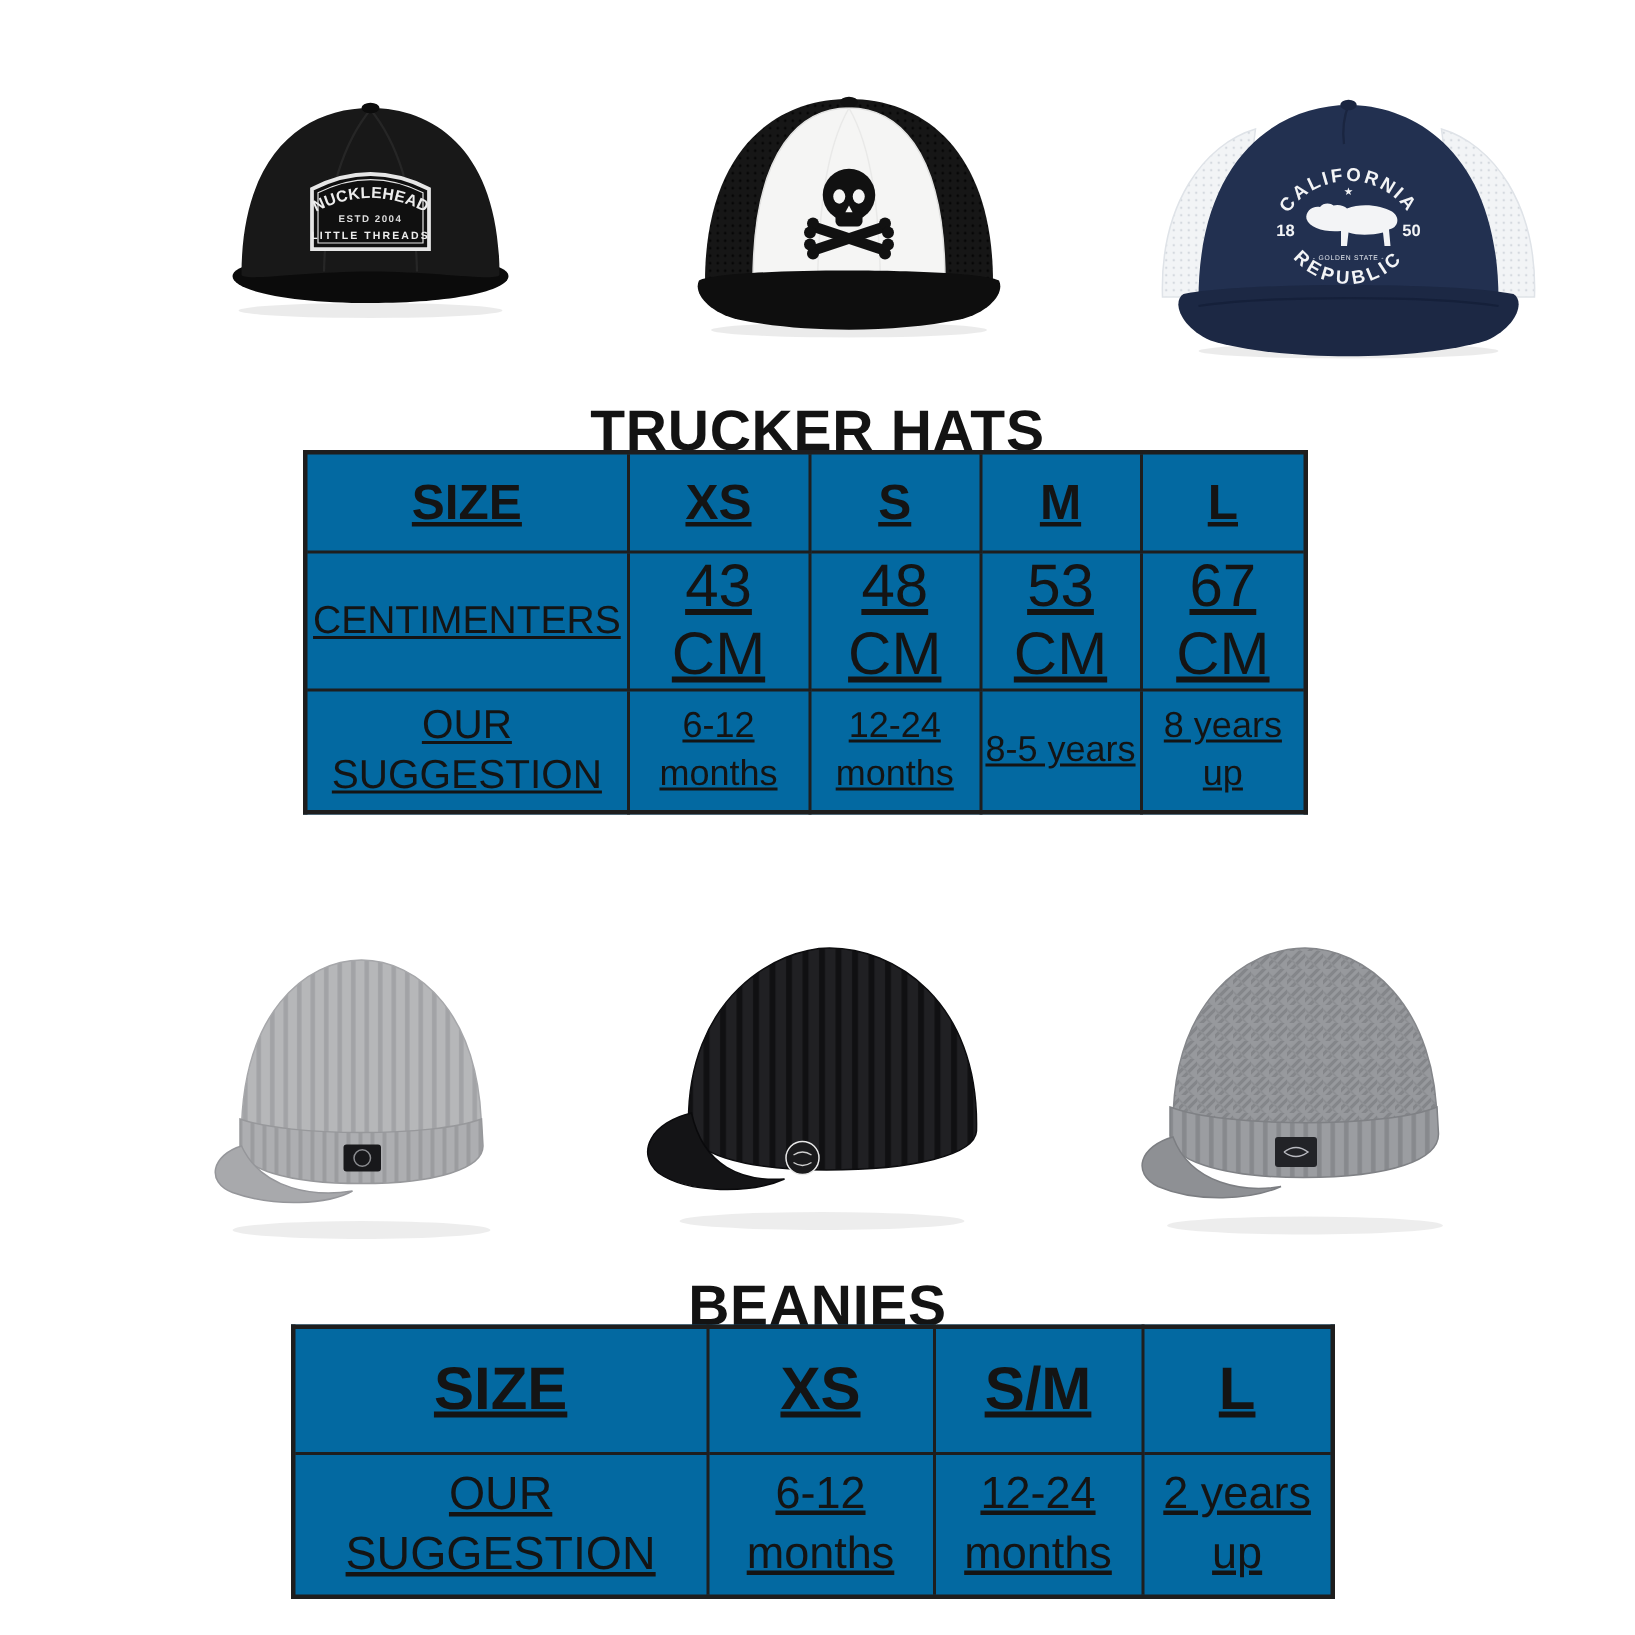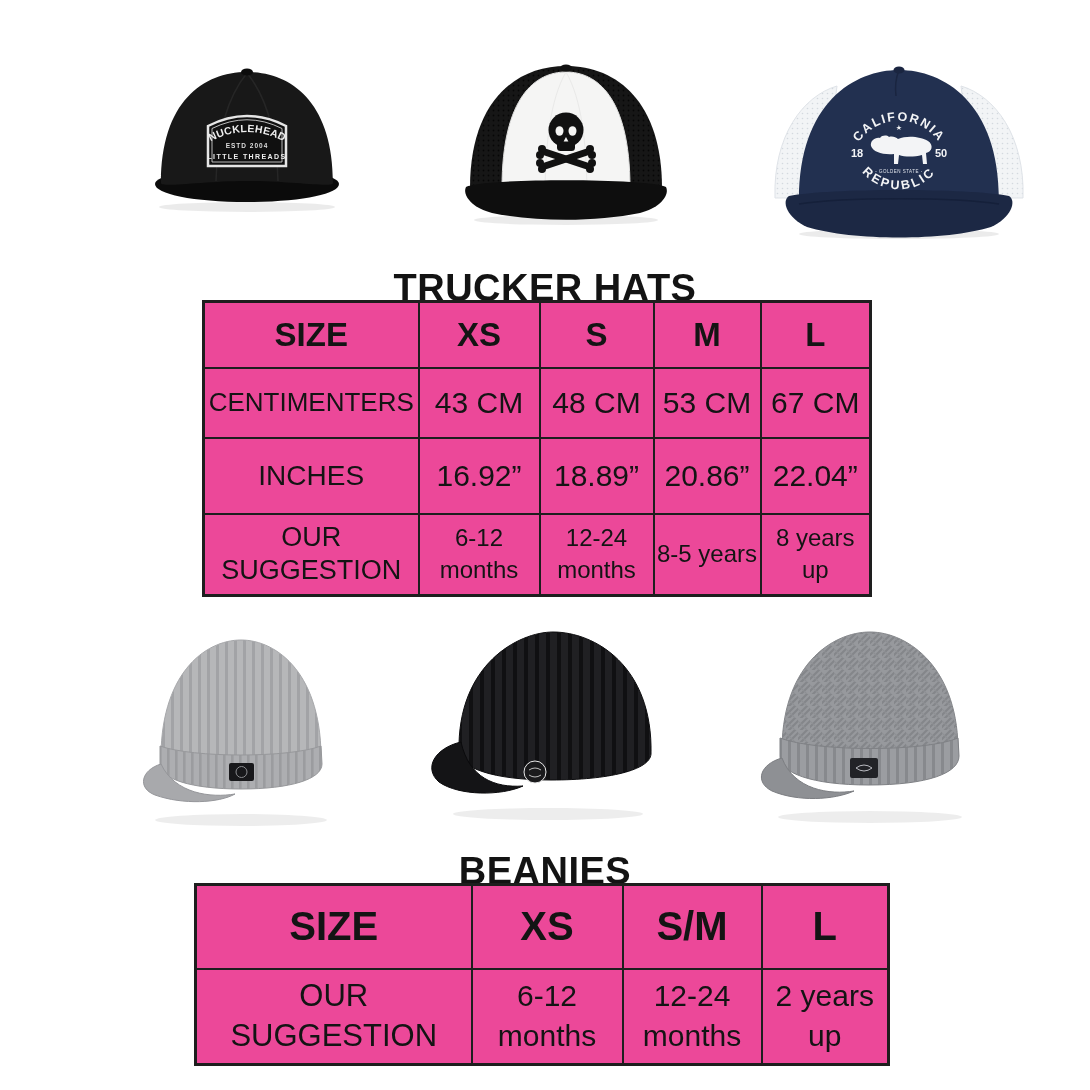--- a/index.html
+++ b/index.html
@@ -28,8 +28,9 @@
     position:absolute;
     border-collapse:collapse;
     table-layout:fixed;
-    background:#ec4899;
+    background:#0369a1;
     border:3px solid #1e1e1e;
+    text-decoration:underline;
   }
   table.size-table td{
     border:2.5px solid #1e1e1e;

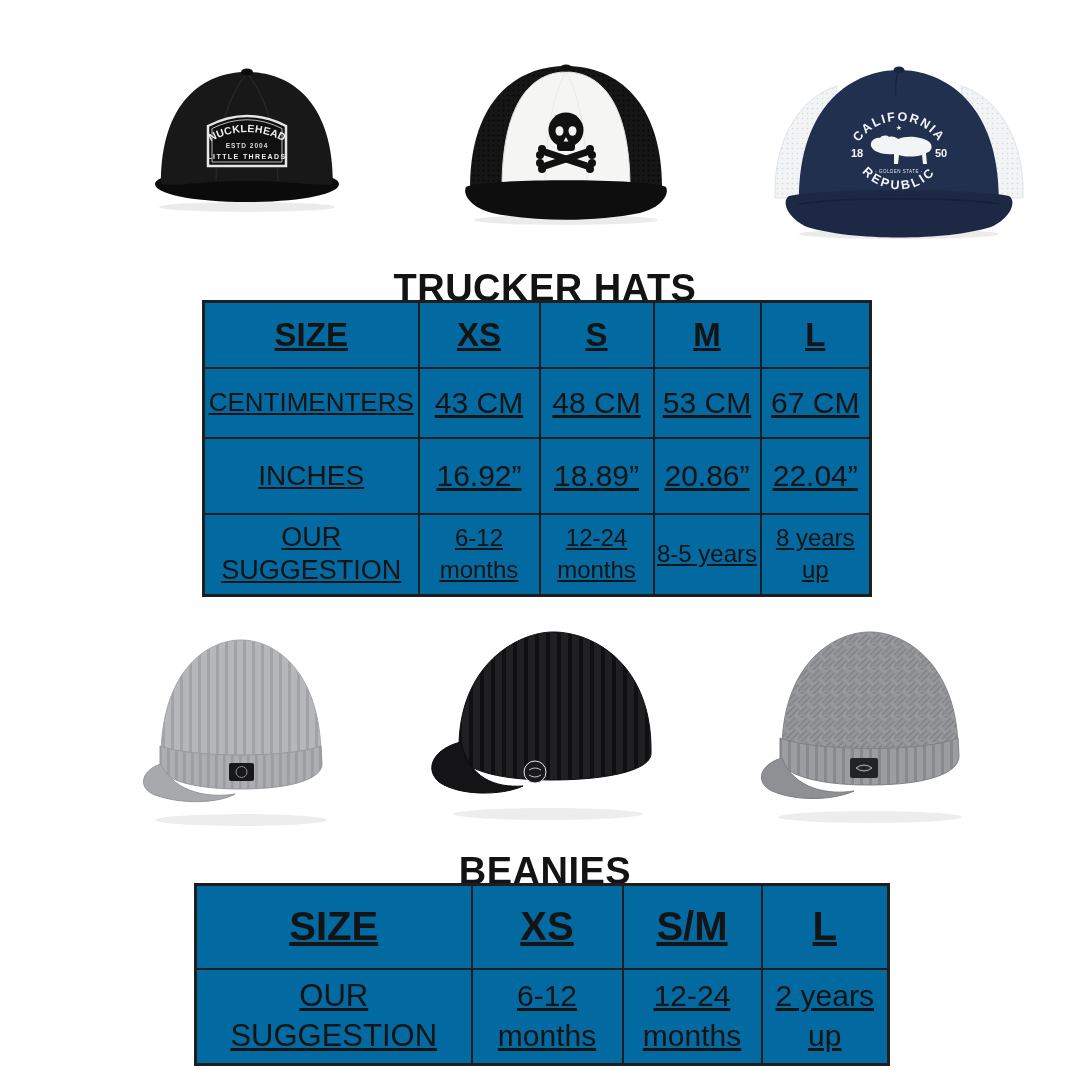--- a/index.html
+++ b/index.html
@@ -44,7 +44,7 @@
   .t1 tr.head{height:66px;}
   .t1 tr.head td{font-weight:bold;font-size:33px;}
   .t1 tr.r1{height:70px;}
-  .t1 tr.r1 td{font-size:30px;}
+  .t1 tr.r1 td{font-size:40px;}
   .t1 tr.r1 td.label{font-size:26px;white-space:nowrap;}
   .t1 tr.r2{height:76px;}
   .t1 tr.r2 td{font-size:30px;}

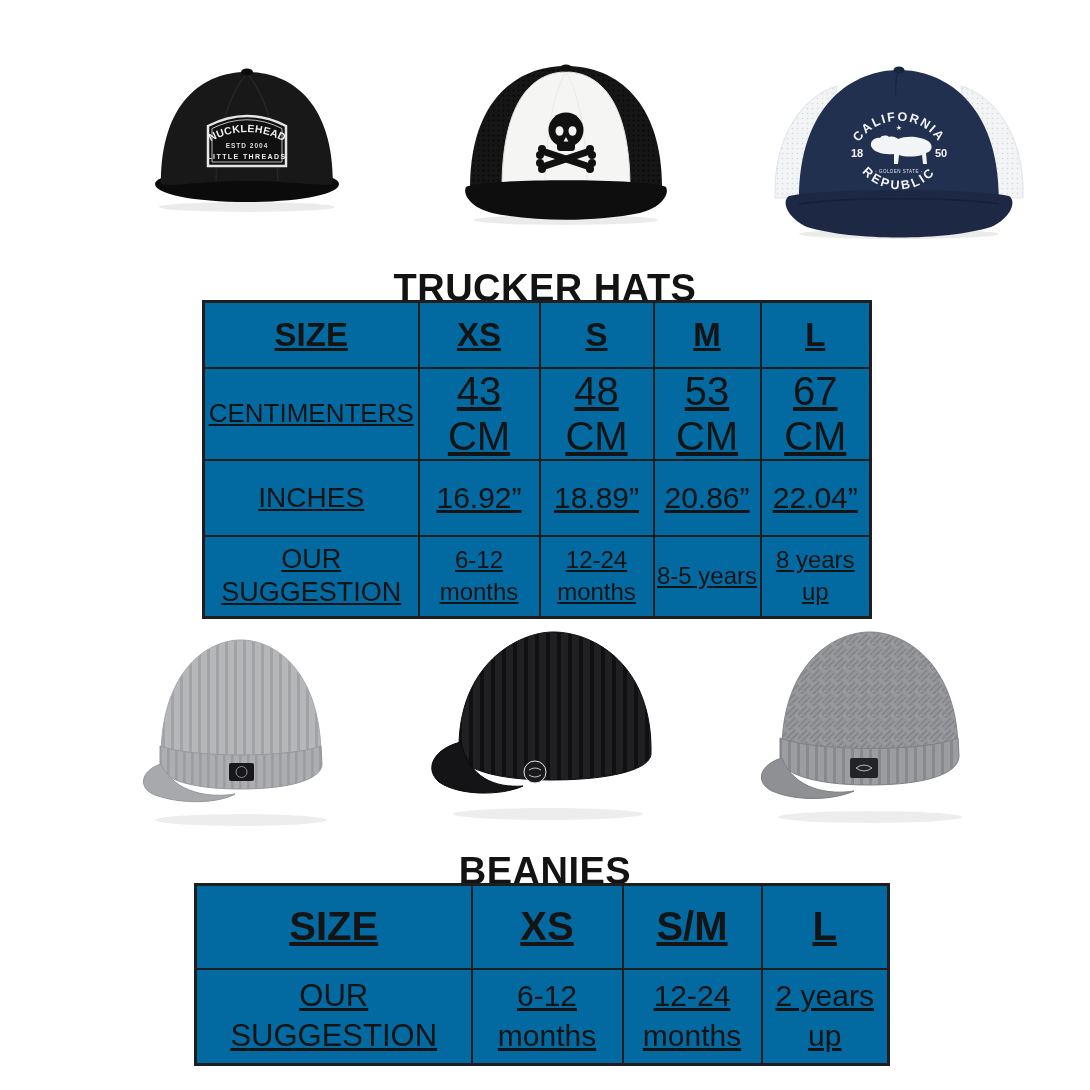--- a/index.html
+++ b/index.html
@@ -176,13 +176,6 @@
       <td>53 CM</td>
       <td>67 CM</td>
     </tr>
-    <tr class="r2">
-      <td class="label">INCHES</td>
-      <td>16.92”</td>
-      <td>18.89”</td>
-      <td>20.86”</td>
-      <td>22.04”</td>
-    </tr>
     <tr class="r3">
       <td class="label">OUR SUGGESTION</td>
       <td>6-12 months</td>

